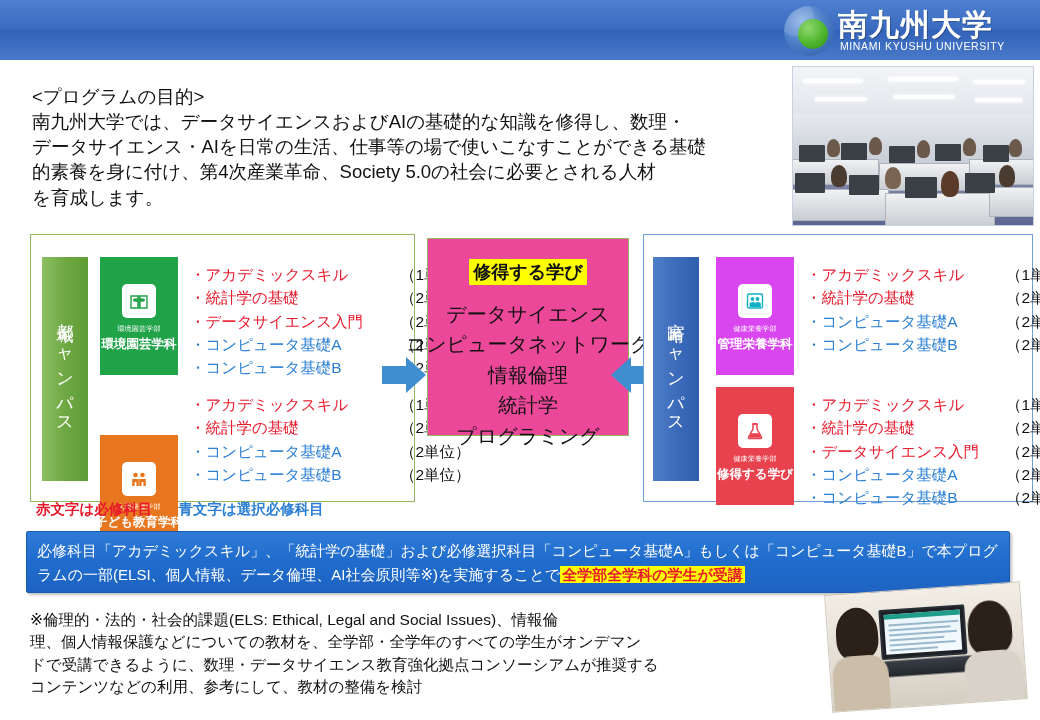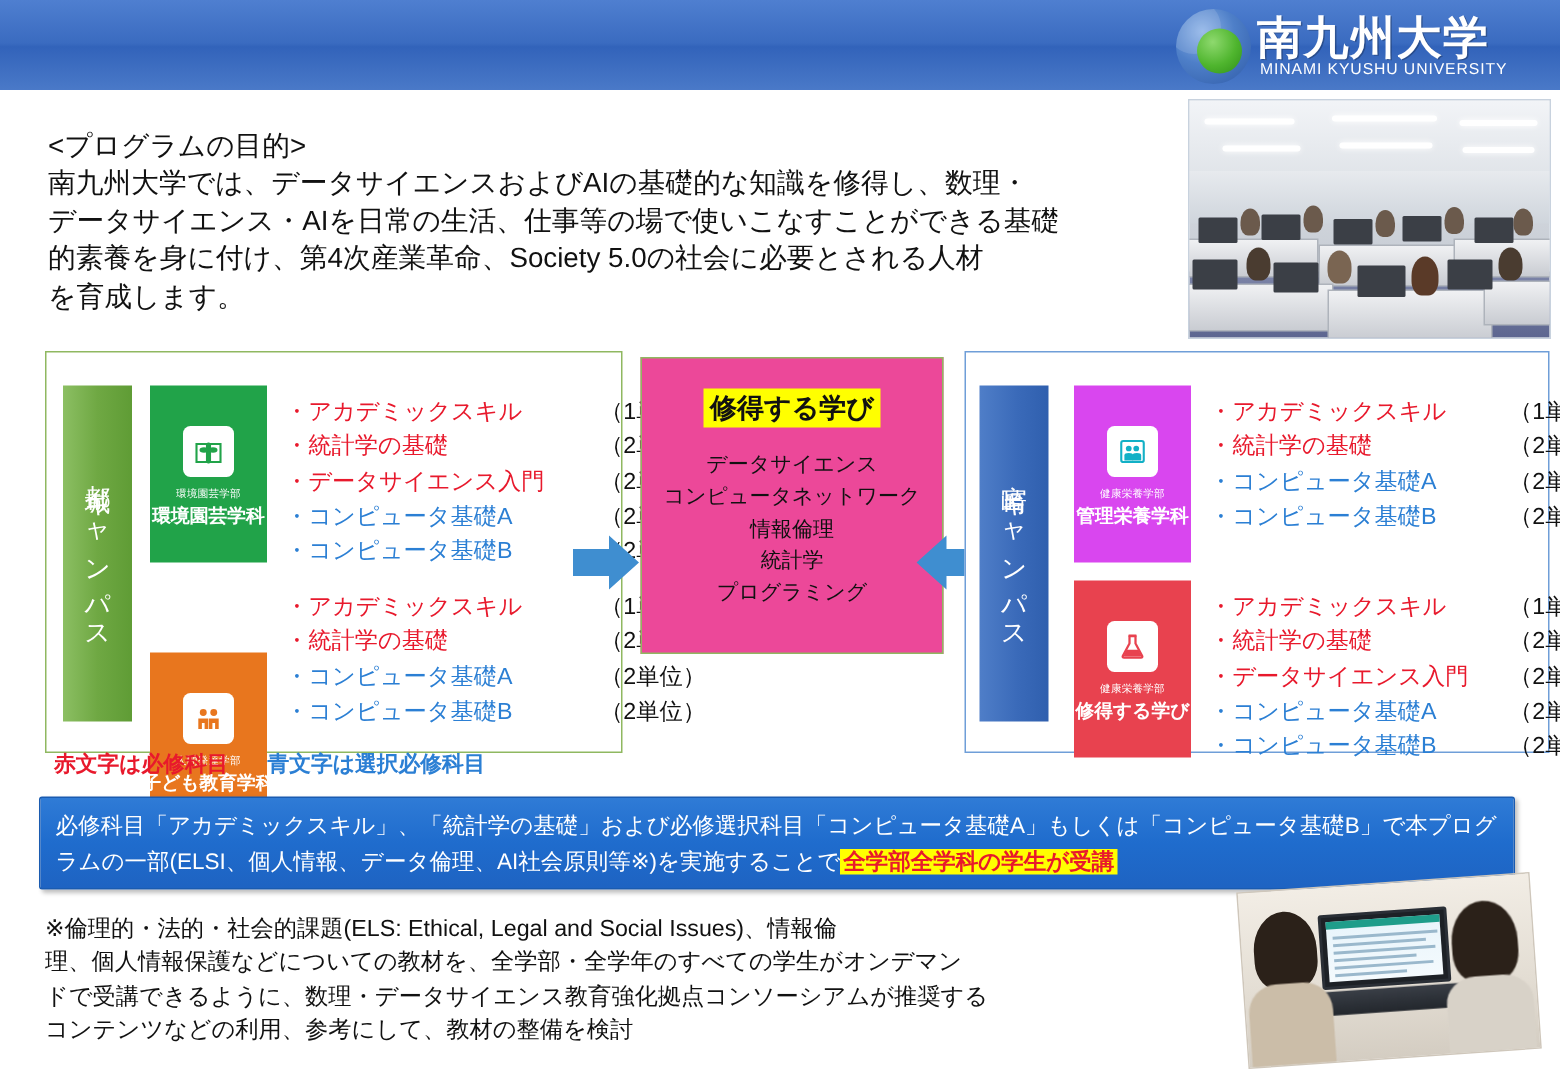--- a/index.html
+++ b/index.html
@@ -171,7 +171,7 @@
     background: #ffff00; padding: 1px 4px; margin-bottom: 14px;
   }
   .center-item {
-    font-size: 14px; line-height: 1.52; color: #111111; white-space: nowrap;
+    font-size: 20px; line-height: 1.52; color: #111111; white-space: nowrap;
   }
 
   

